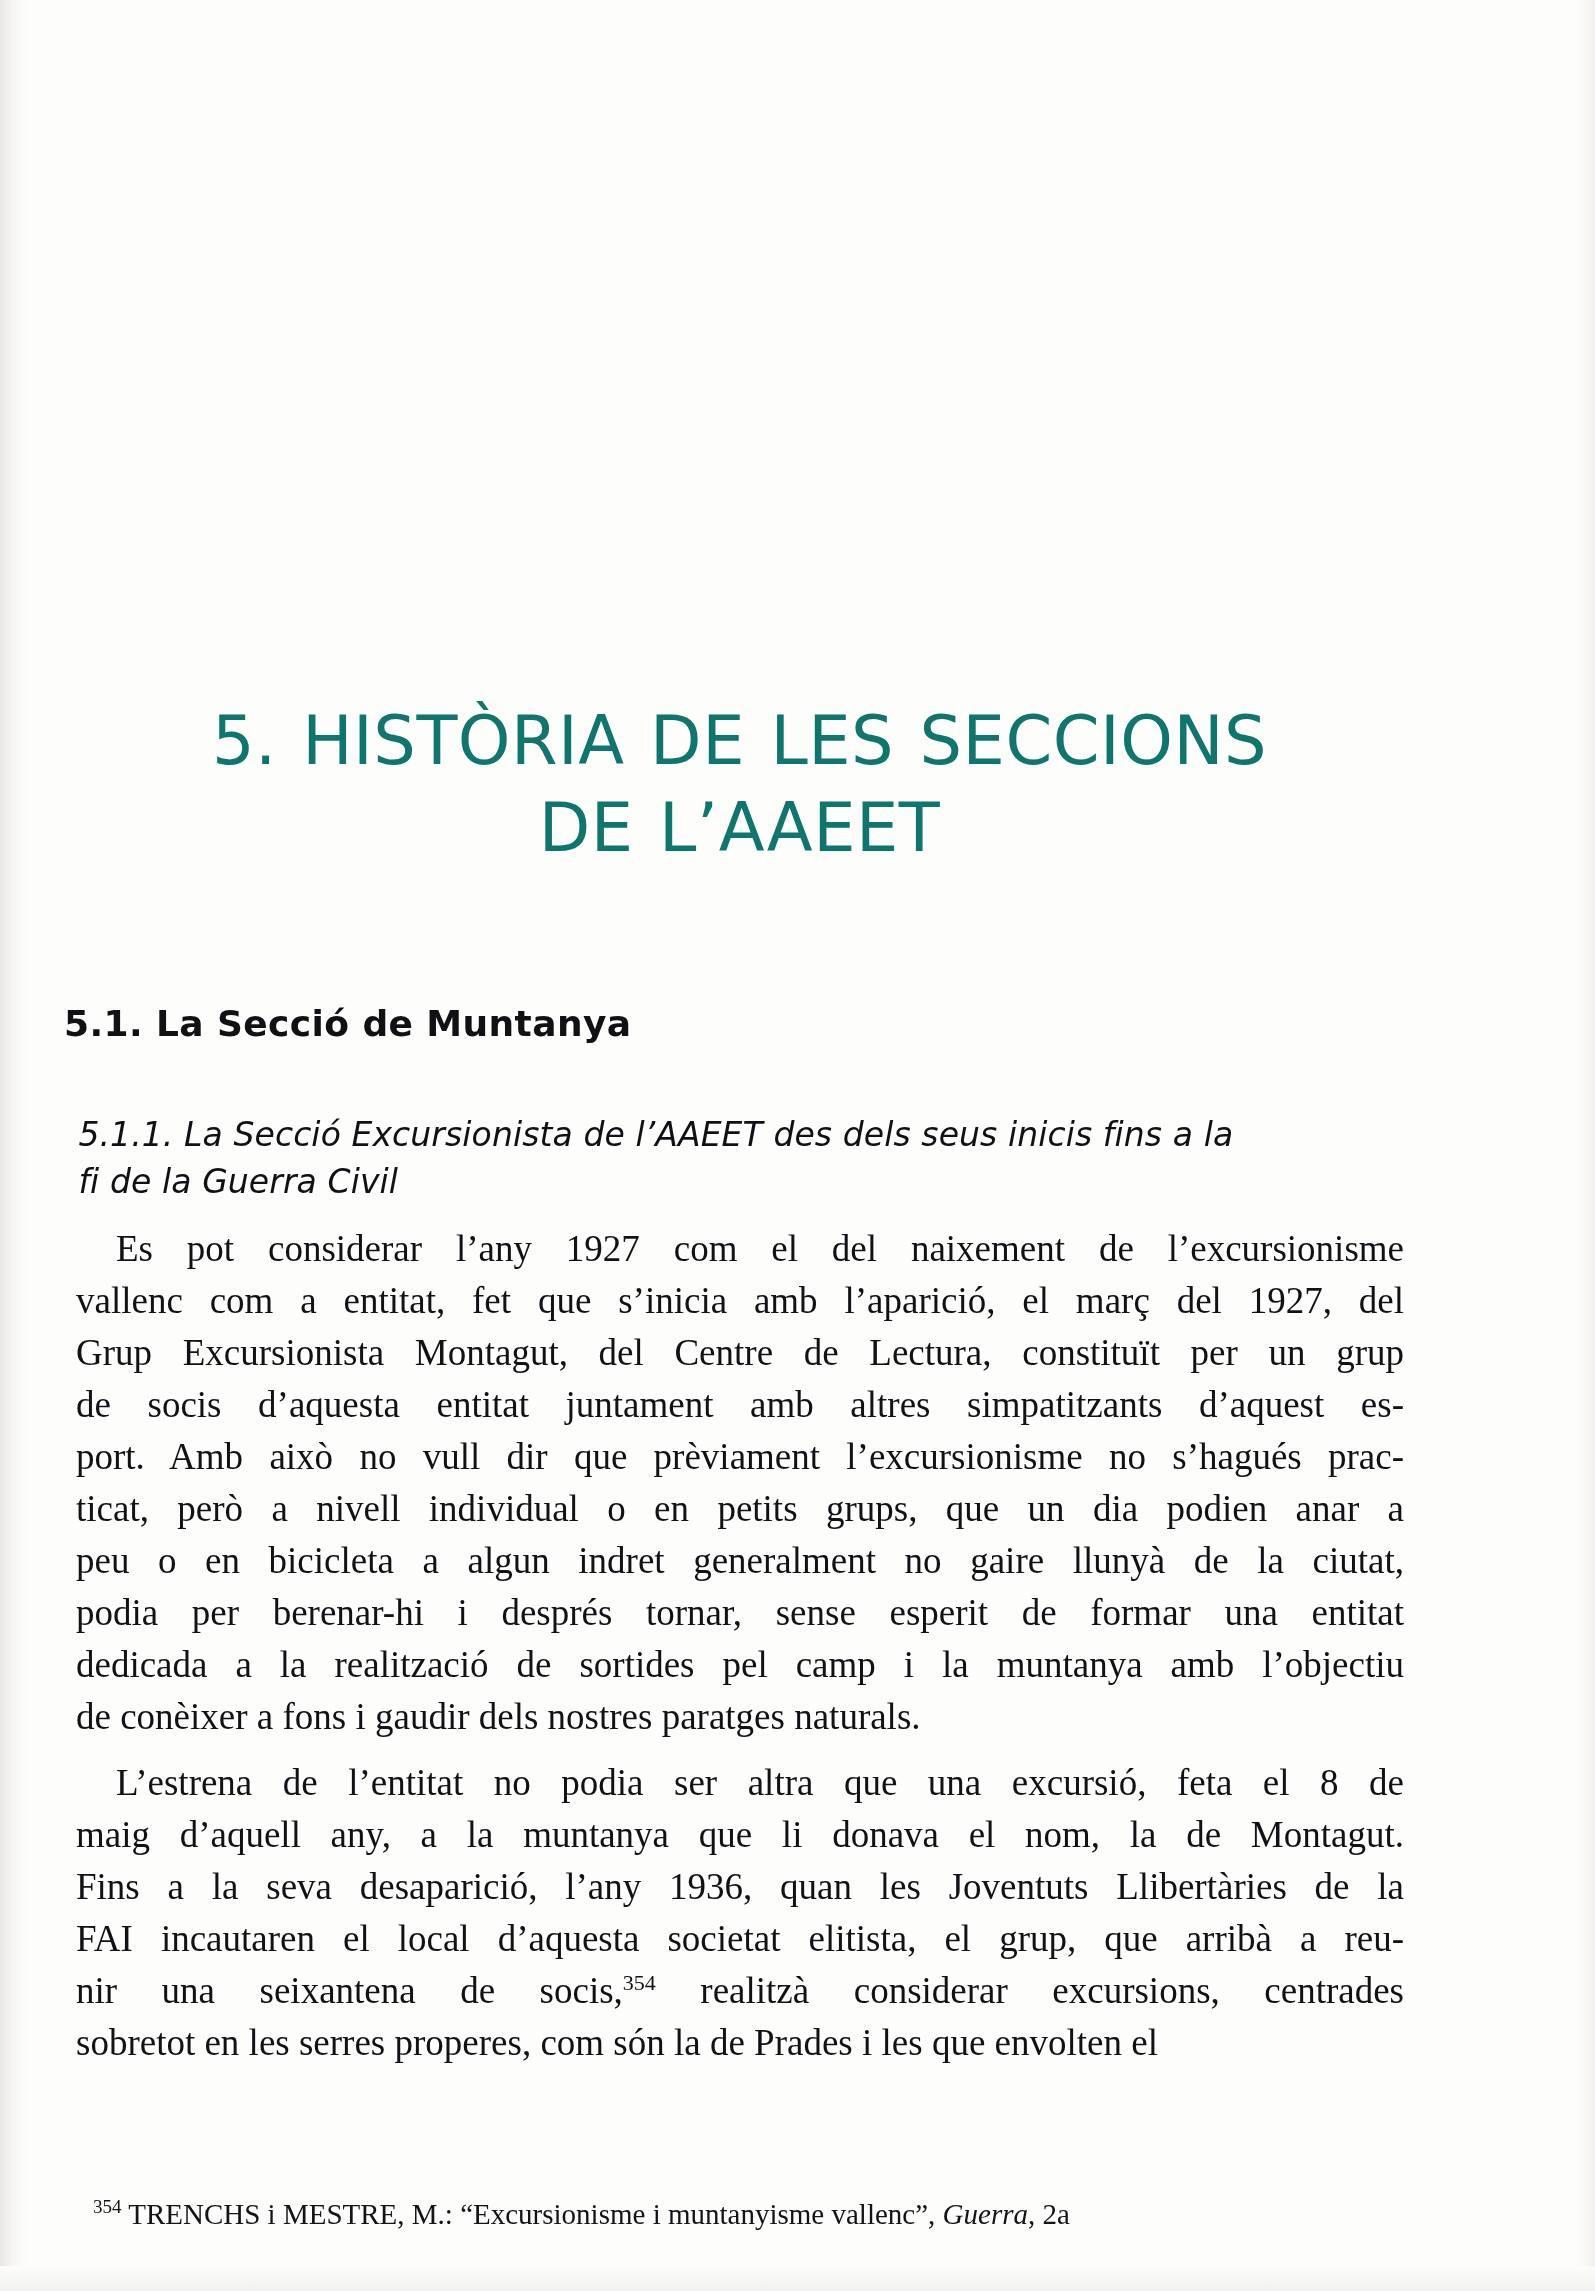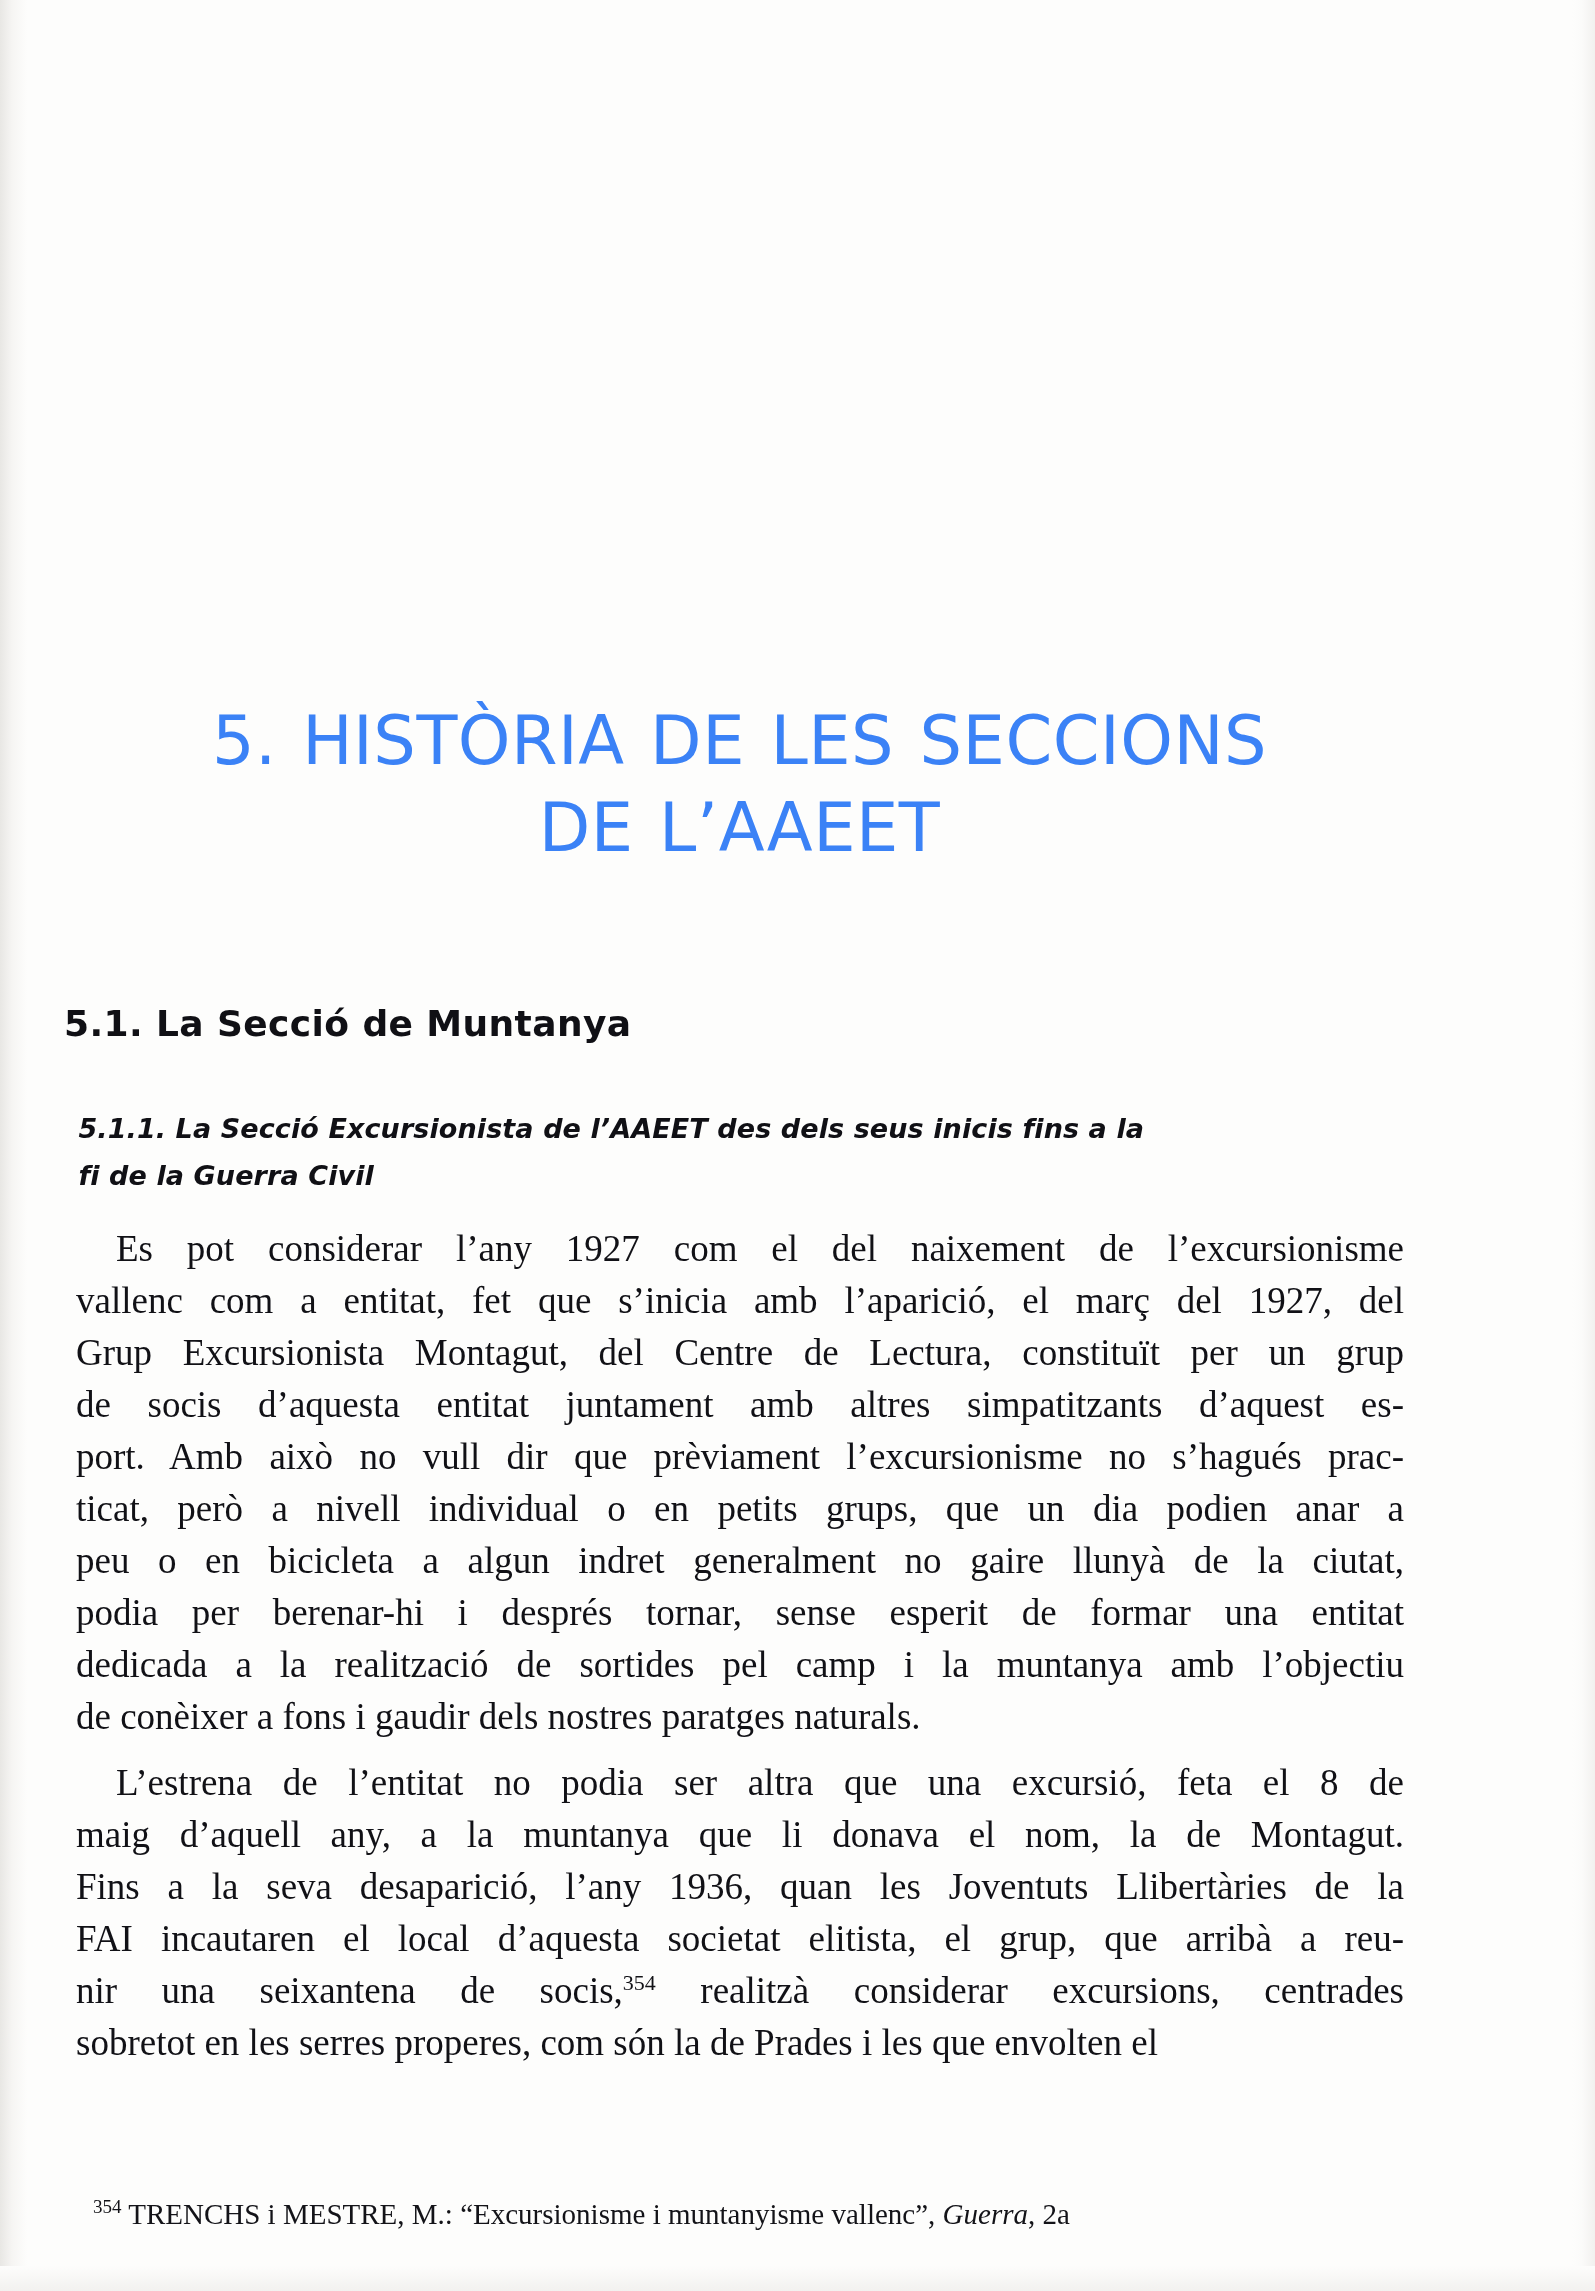--- a/index.html
+++ b/index.html
@@ -61,7 +61,7 @@
     font-size: 67px;
     line-height: 87px;
     letter-spacing: 0.5px;
-    color: #3b82f6;
+    color: #0f766e;
     word-spacing: 3.6px;
   }
   .chapter-title .tline {

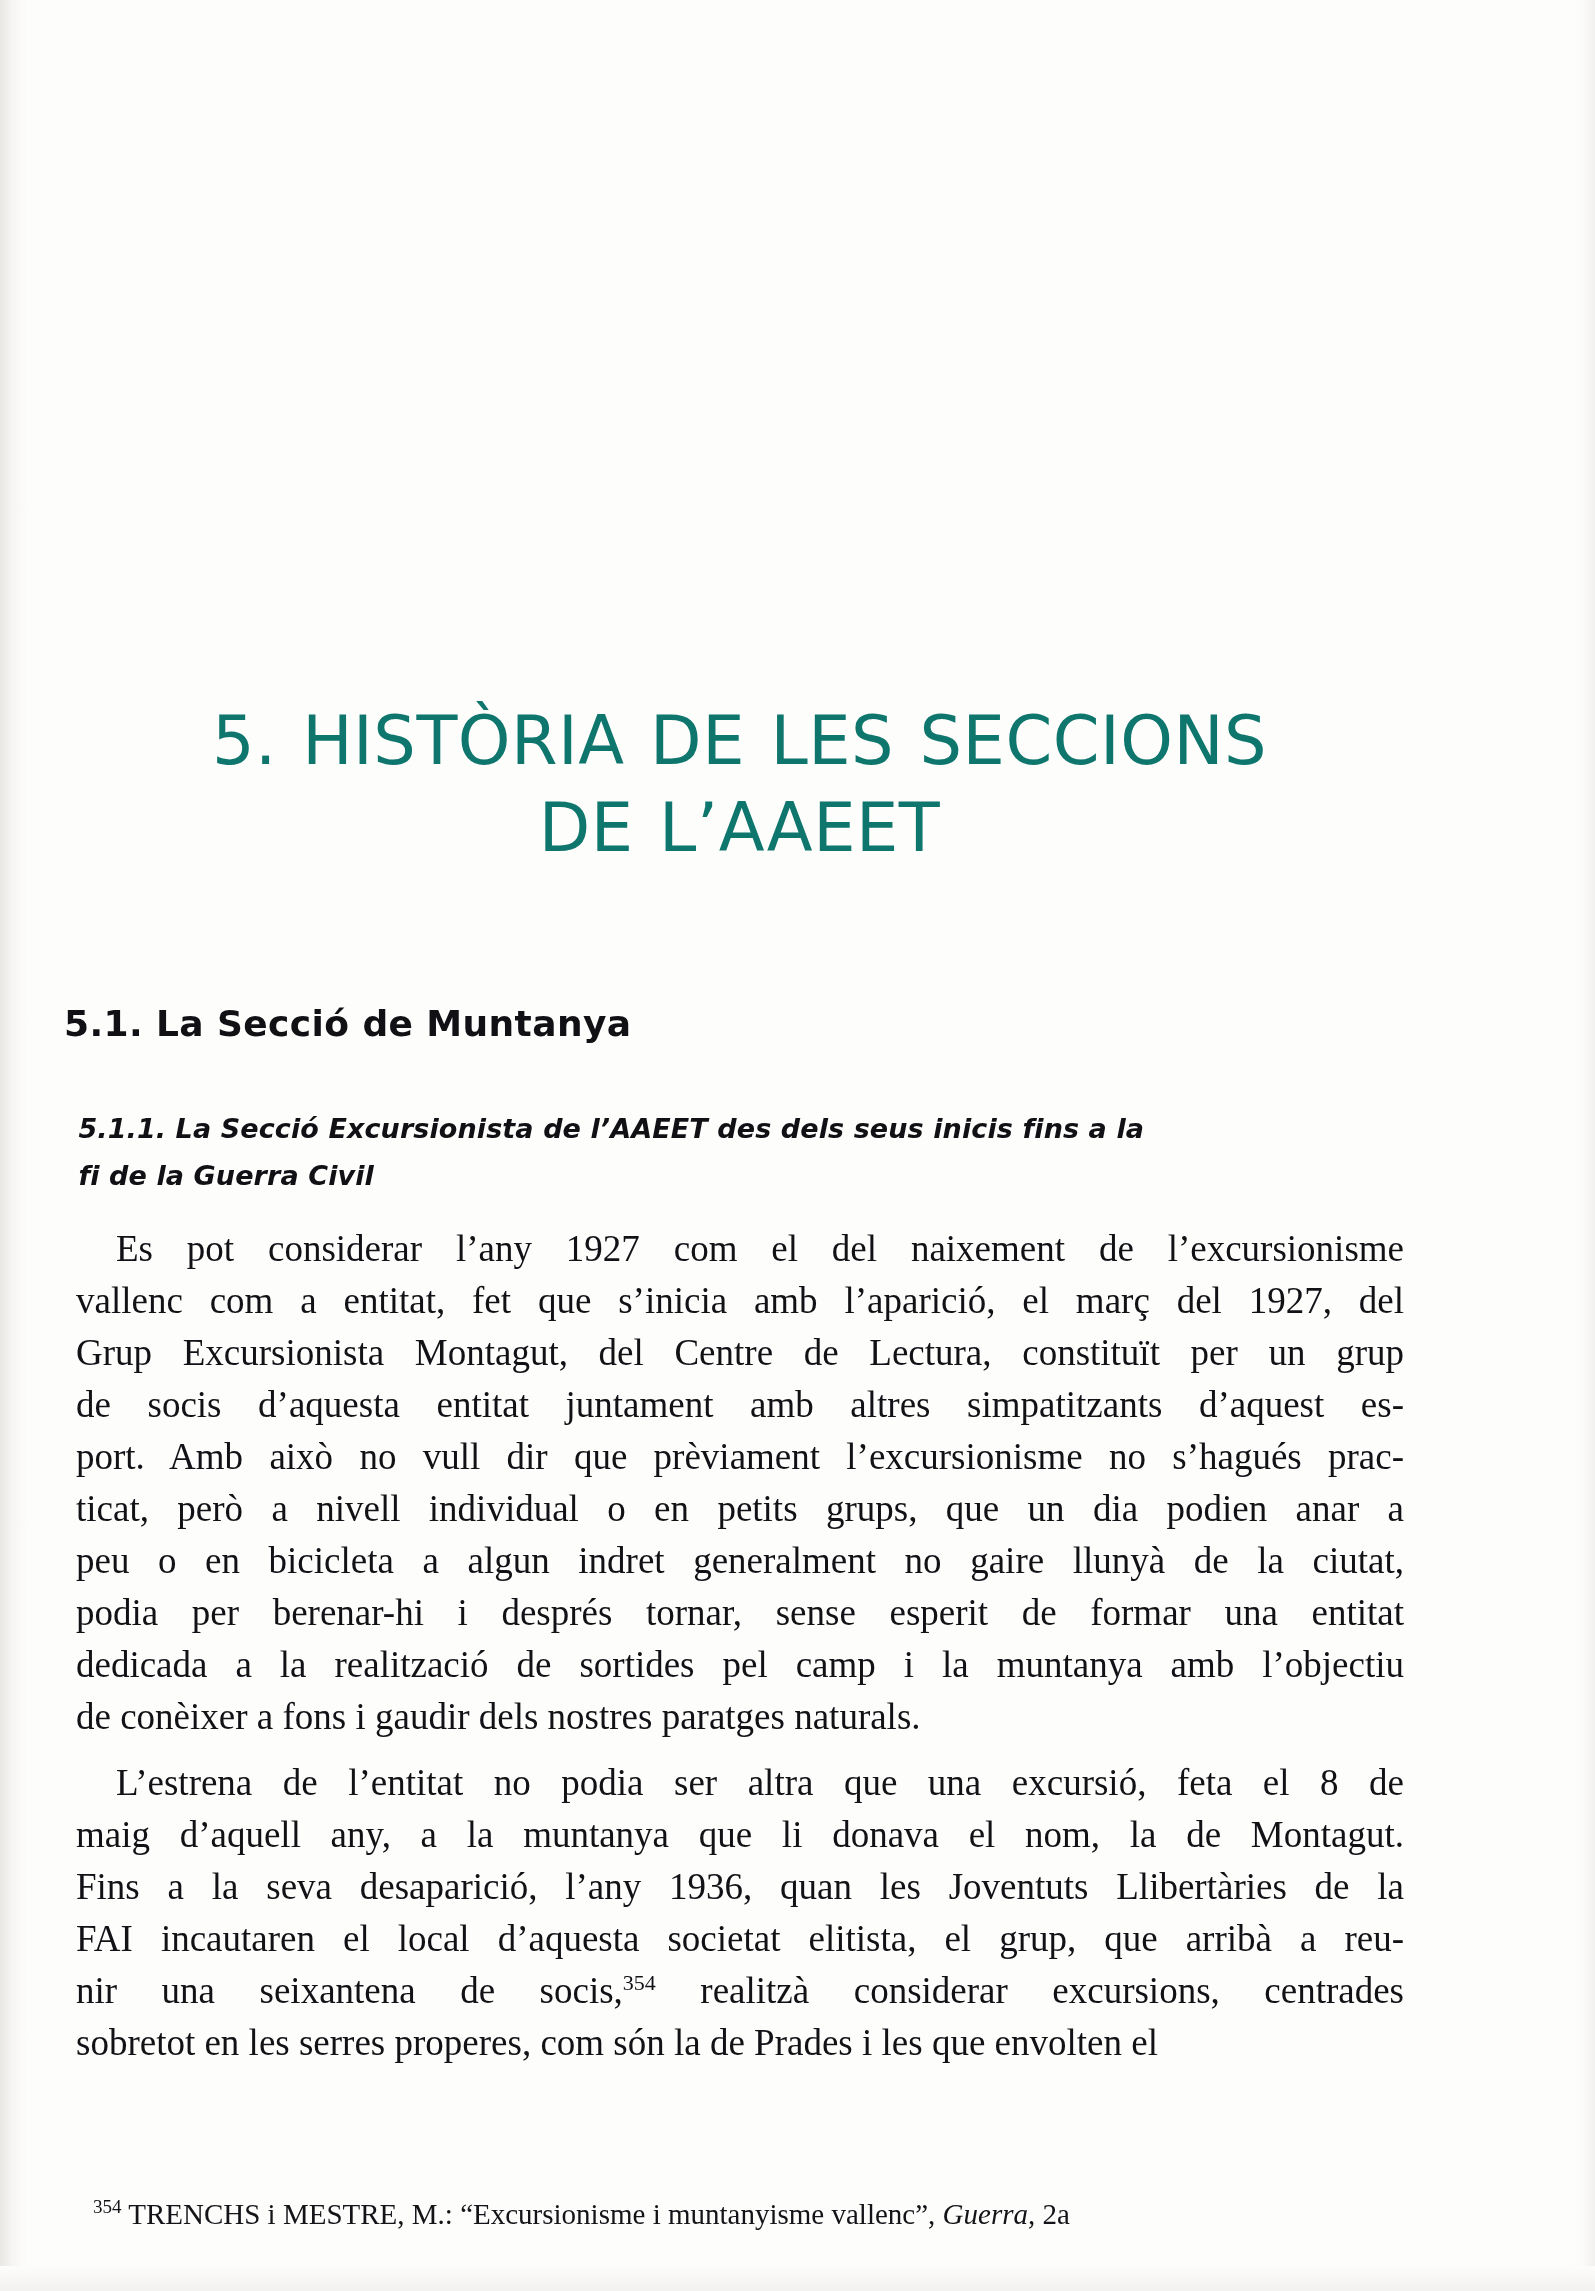--- a/index.html
+++ b/index.html
@@ -89,9 +89,9 @@
     top: 1078px;
     width: 1344px;
     font-family: "DejaVu Sans", "Liberation Sans", sans-serif;
-    font-weight: 700;
+    font-weight: 400;
     font-style: italic;
-    font-size: 27px;
+    font-size: 33px;
     line-height: 47px;
     letter-spacing: 0.1px;
     color: #101015;

